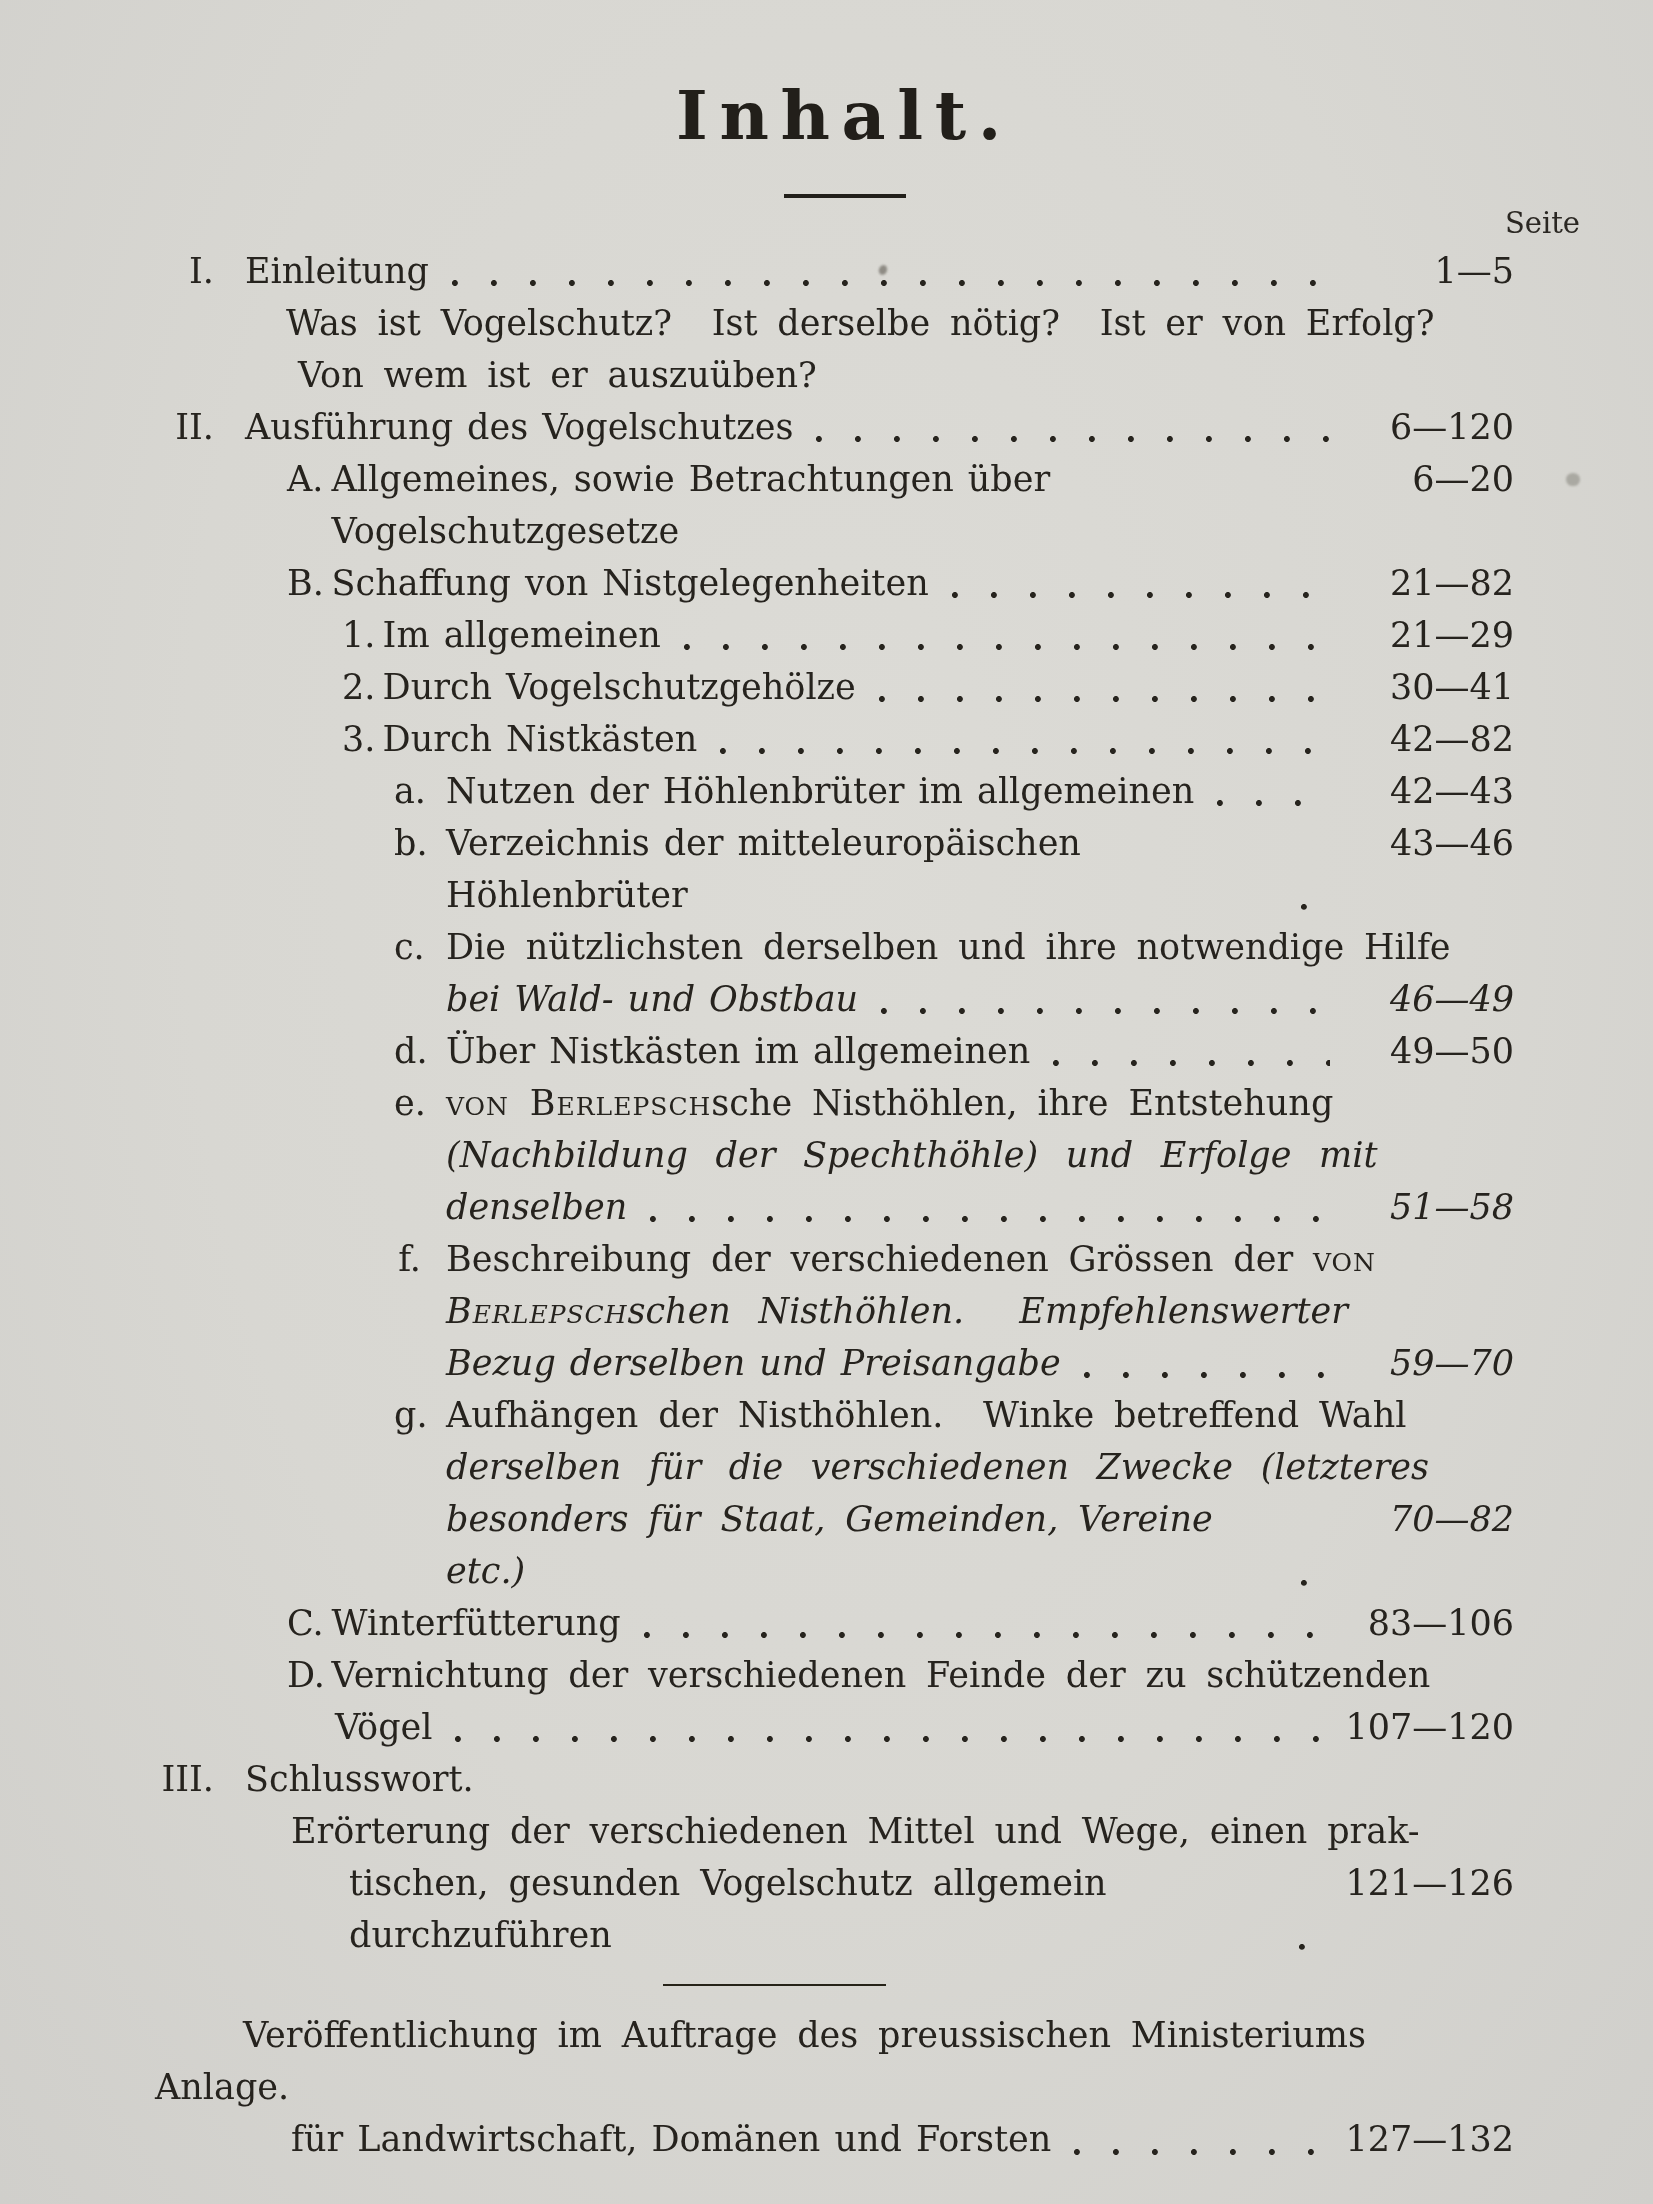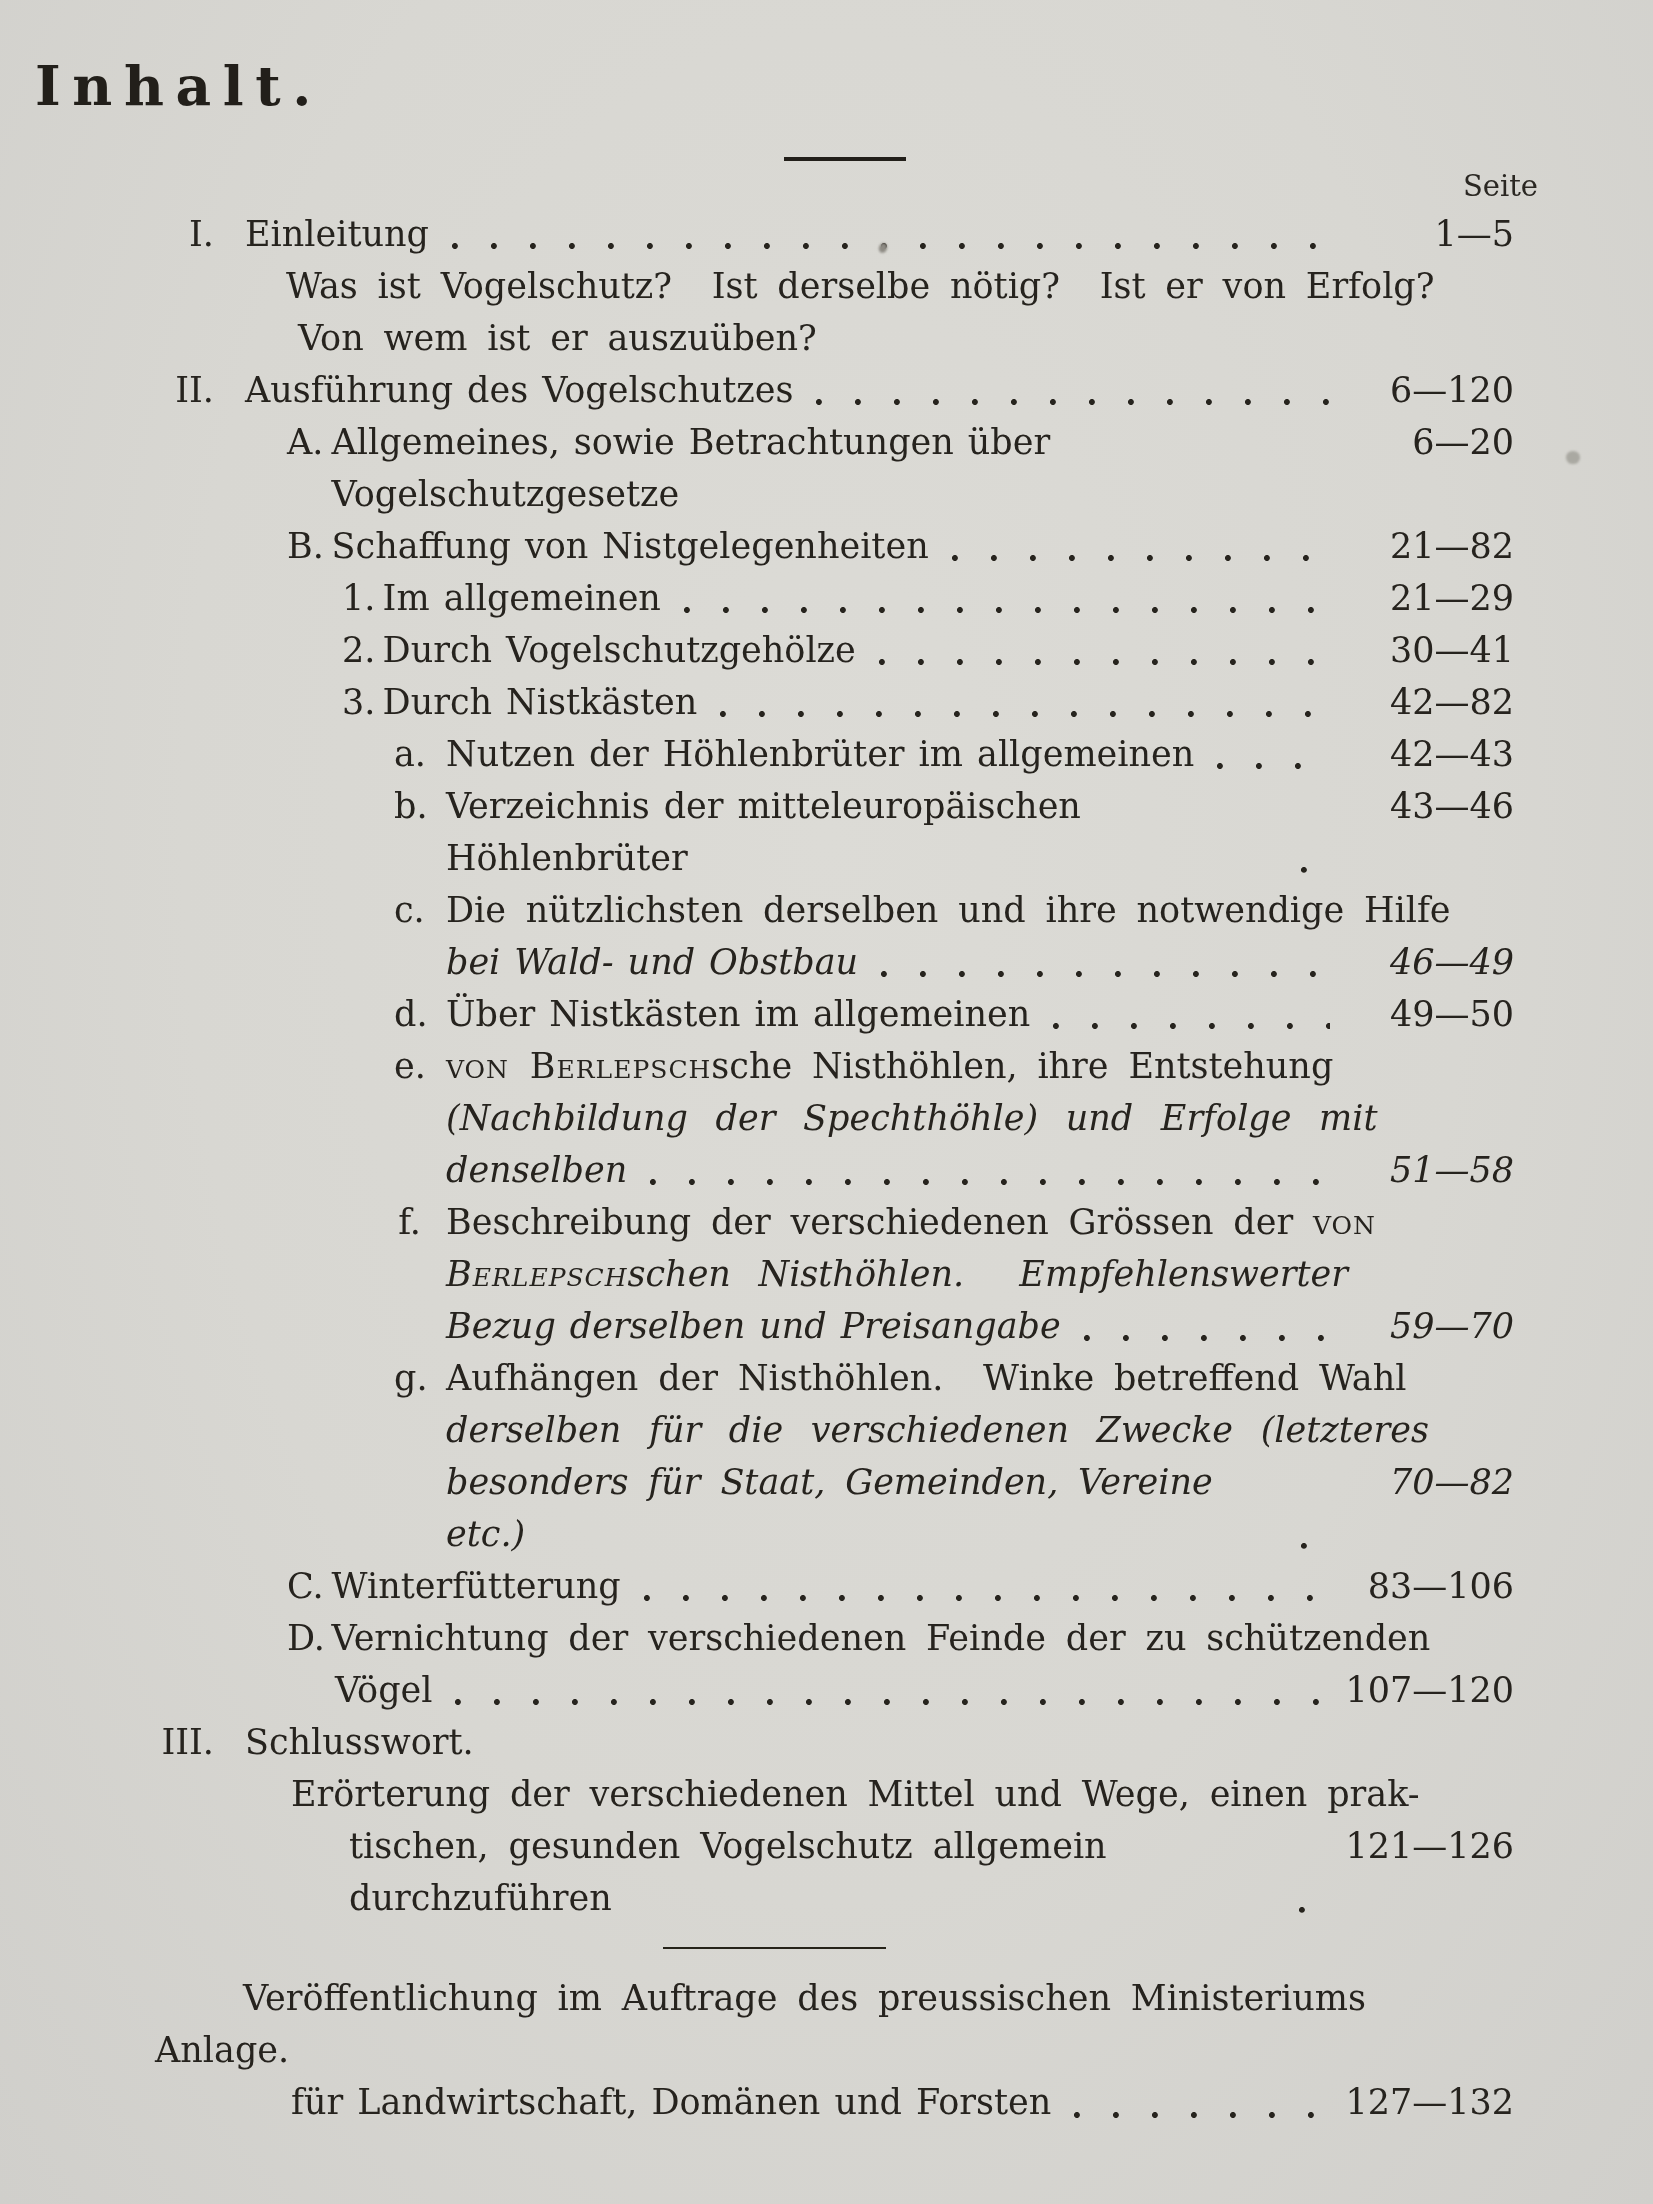--- a/index.html
+++ b/index.html
@@ -11,8 +11,8 @@
   }
   .page{position:relative;width:100%;height:100%;}
   .title{
-    margin:53px 0 0 35px;text-align:left;
-    font-size:55px;font-weight:bold;letter-spacing:11.6px;
+    margin:75px 0 0 35px;text-align:center;
+    font-size:68px;font-weight:bold;letter-spacing:11.6px;
     color:#221f1a;
   }
   .title-rule{

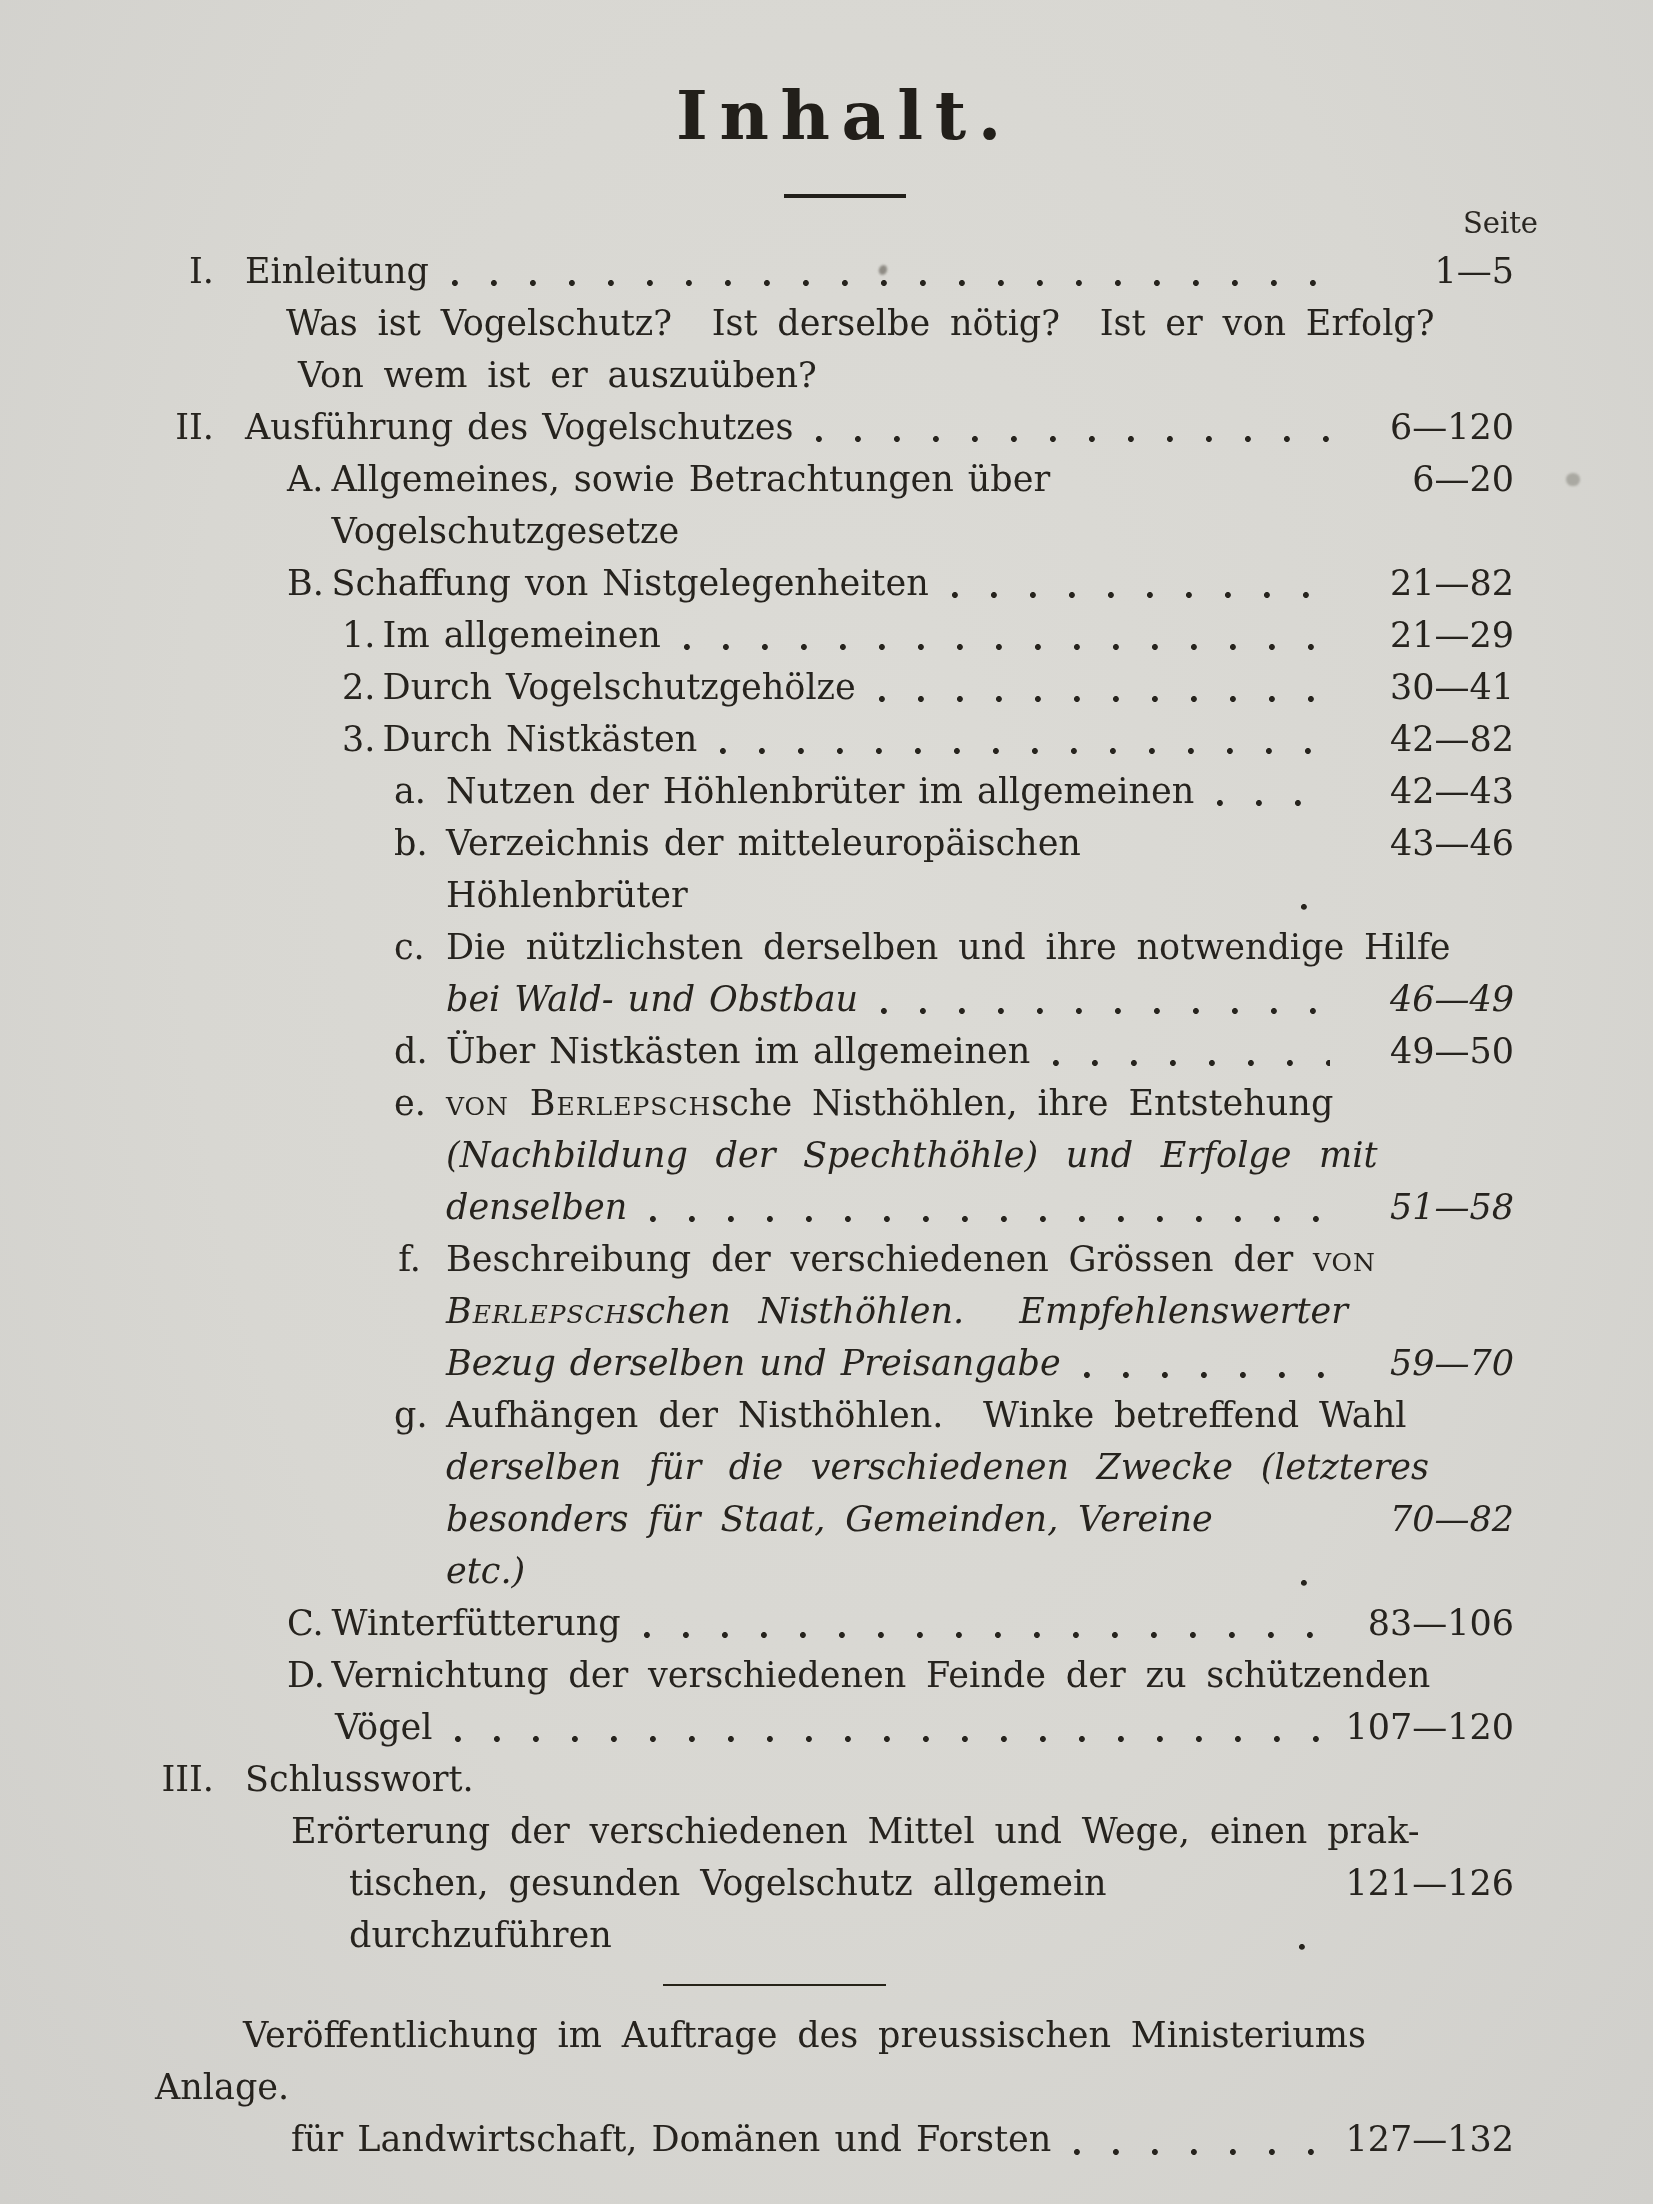--- a/index.html
+++ b/index.html
@@ -20,7 +20,7 @@
     margin:39px auto 0 auto;position:relative;left:17.5px;
   }
   .seite{
-    text-align:right;padding-right:116px;margin-top:7.8px;
+    text-align:right;padding-right:74px;margin-top:7.8px;
     font-size:29px;line-height:35px;color:#2a2722;
   }
   #toc-rows{margin-top:3.9px;padding-right:140px;}

